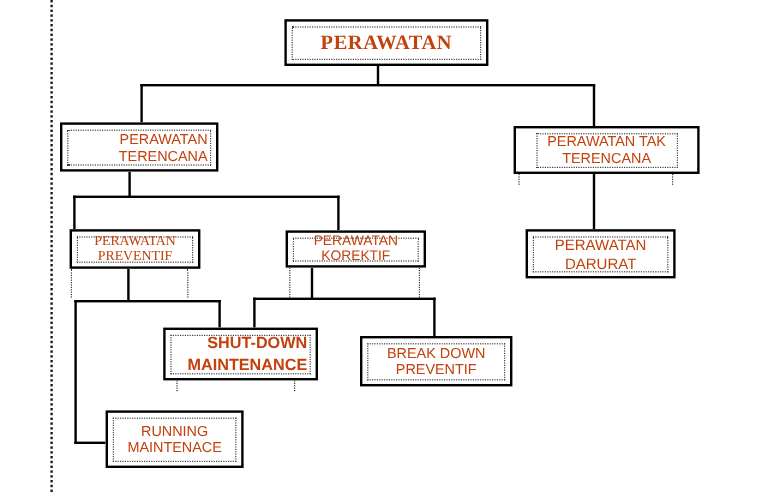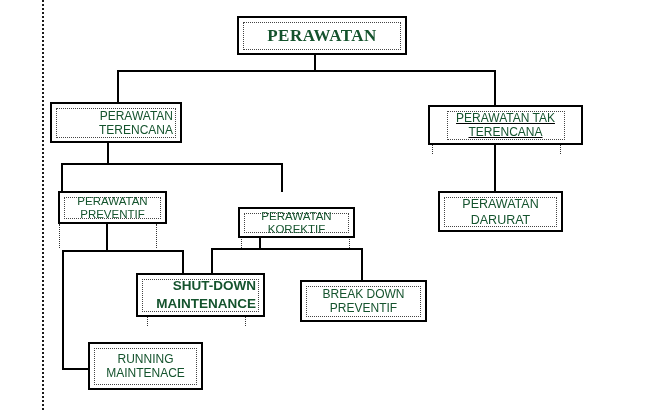--- a/index.html
+++ b/index.html
@@ -26,7 +26,7 @@
     border:1px dotted #444;box-sizing:border-box;
     width:calc(100% - 8px);height:calc(100% - 7px);
     display:flex;flex-direction:column;justify-content:center;
-    font-size:12px;line-height:14px;color:#14532d;
+    font-size:12px;line-height:14px;color:#c2410c;
     text-align:center;padding:1px 2px;white-space:pre-line;
   }
   .node .inner.left{text-align:right;padding-left:4px;}

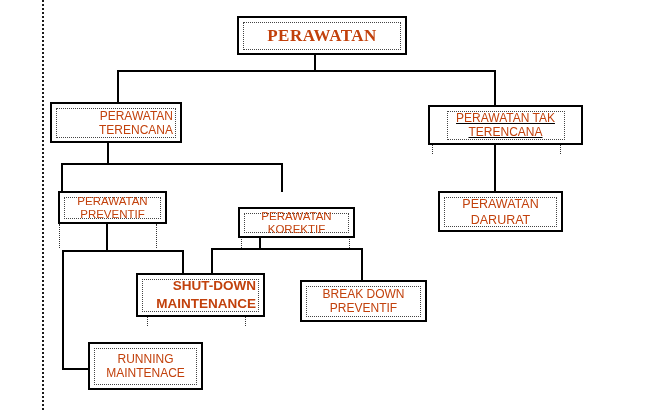--- a/index.html
+++ b/index.html
@@ -84,7 +84,7 @@
     <div class="inner left">PERAWATAN TERENCANA</div>
   </div>
 
-  <div class="node" style="left:428px;top:105px;width:155px;height:40px;text-decoration:underline;">
+  <div class="node" style="left:428px;top:105px;width:155px;height:40px;">
     <div class="inner" style="width:118px;">PERAWATAN TAK TERENCANA</div>
   </div>
 

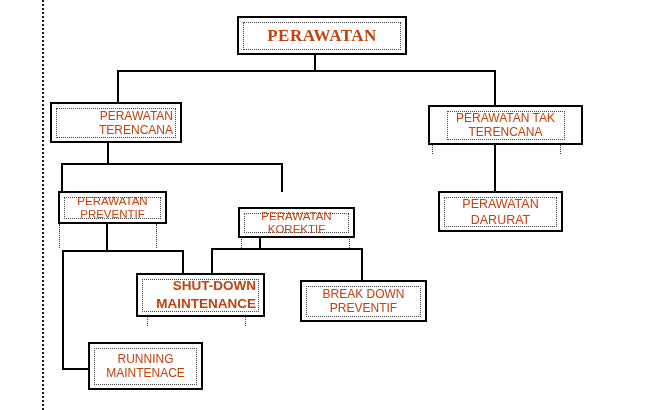--- a/index.html
+++ b/index.html
@@ -88,7 +88,7 @@
     <div class="inner" style="width:118px;">PERAWATAN TAK TERENCANA</div>
   </div>
 
-  <div class="node tight" style="left:58px;top:191px;width:109px;height:33px;">
+  <div class="node tight" style="left:58px;top:191px;width:109px;height:33px;font-family:Liberation Serif, serif;">
     <div class="inner">PERAWATAN PREVENTIF</div>
   </div>
 

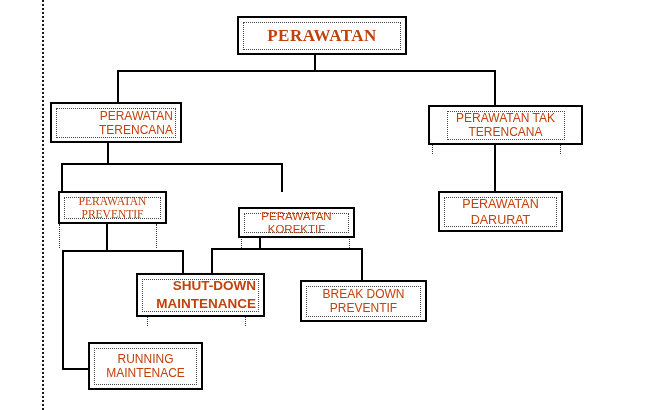--- a/index.html
+++ b/index.html
@@ -92,7 +92,7 @@
     <div class="inner">PERAWATAN PREVENTIF</div>
   </div>
 
-  <div class="node tight" style="left:238px;top:192px;width:117px;height:31px;margin-top:15px;">
+  <div class="node tight" style="left:238px;top:192px;width:117px;height:31px;">
     <div class="inner">PERAWATAN KOREKTIF</div>
   </div>
 

